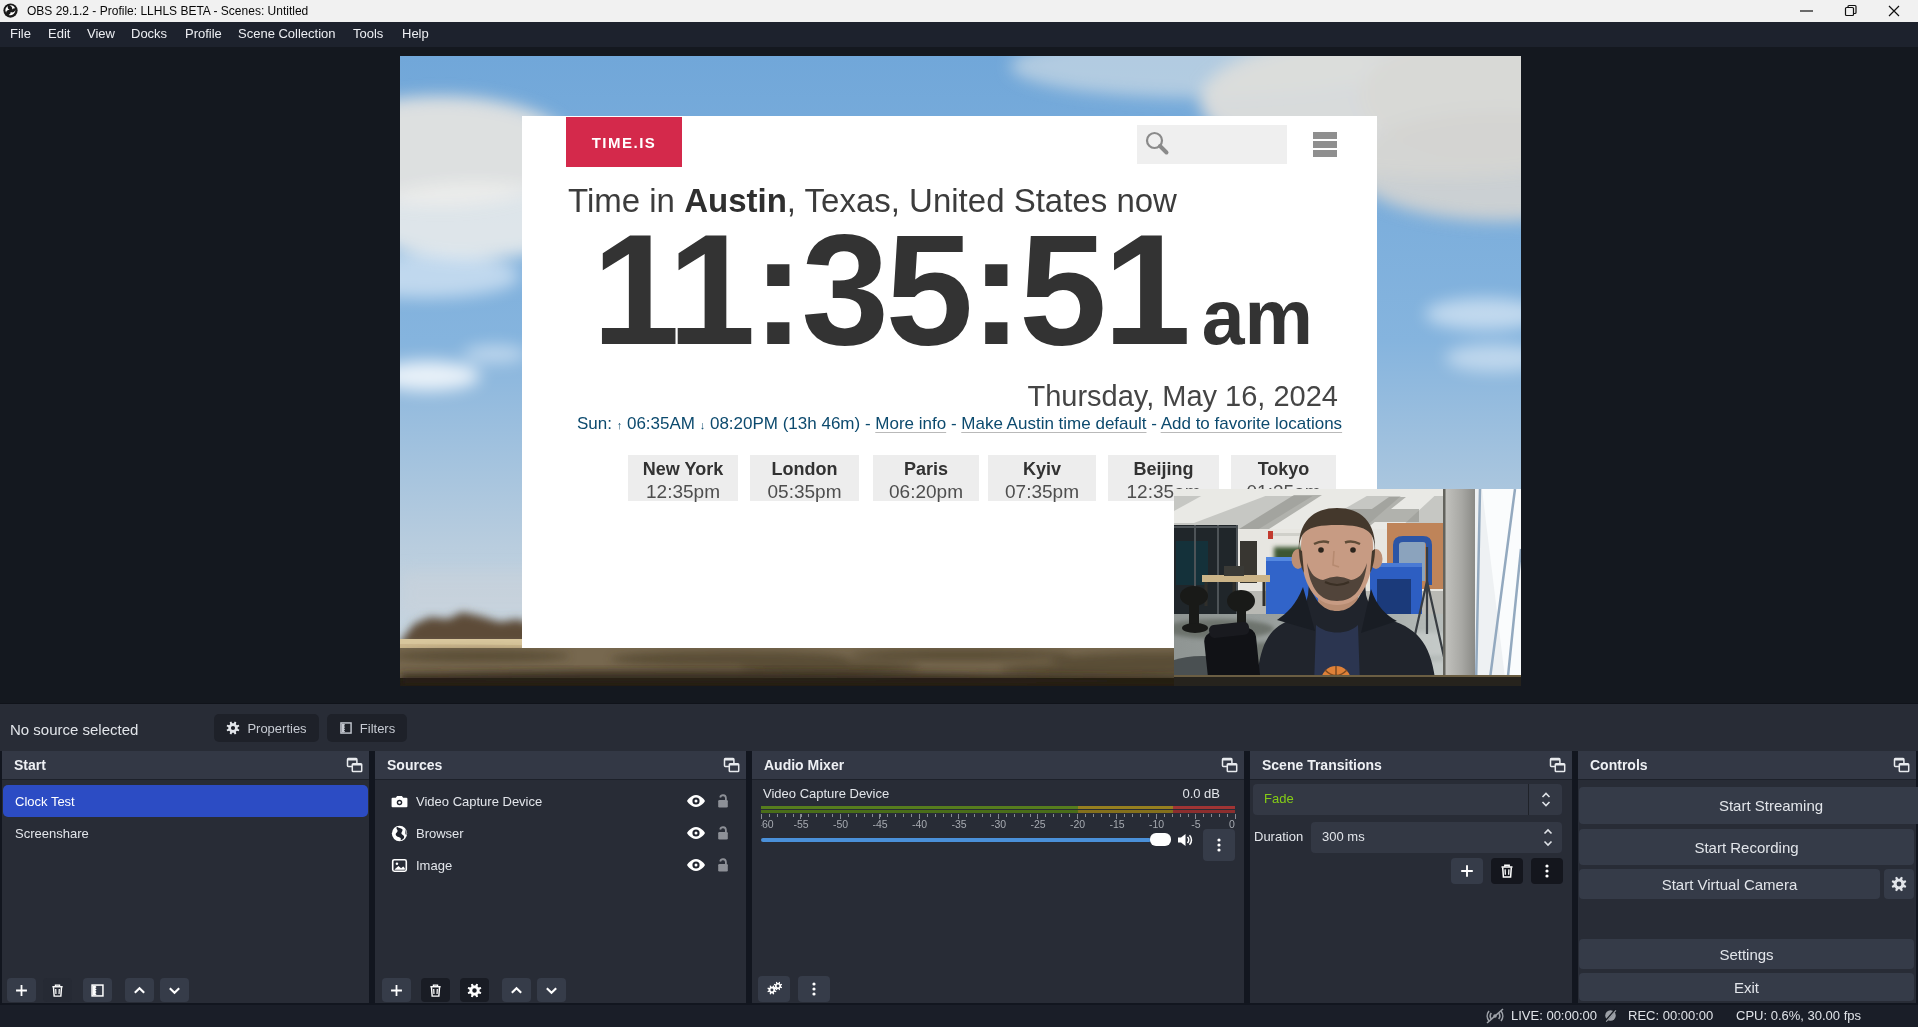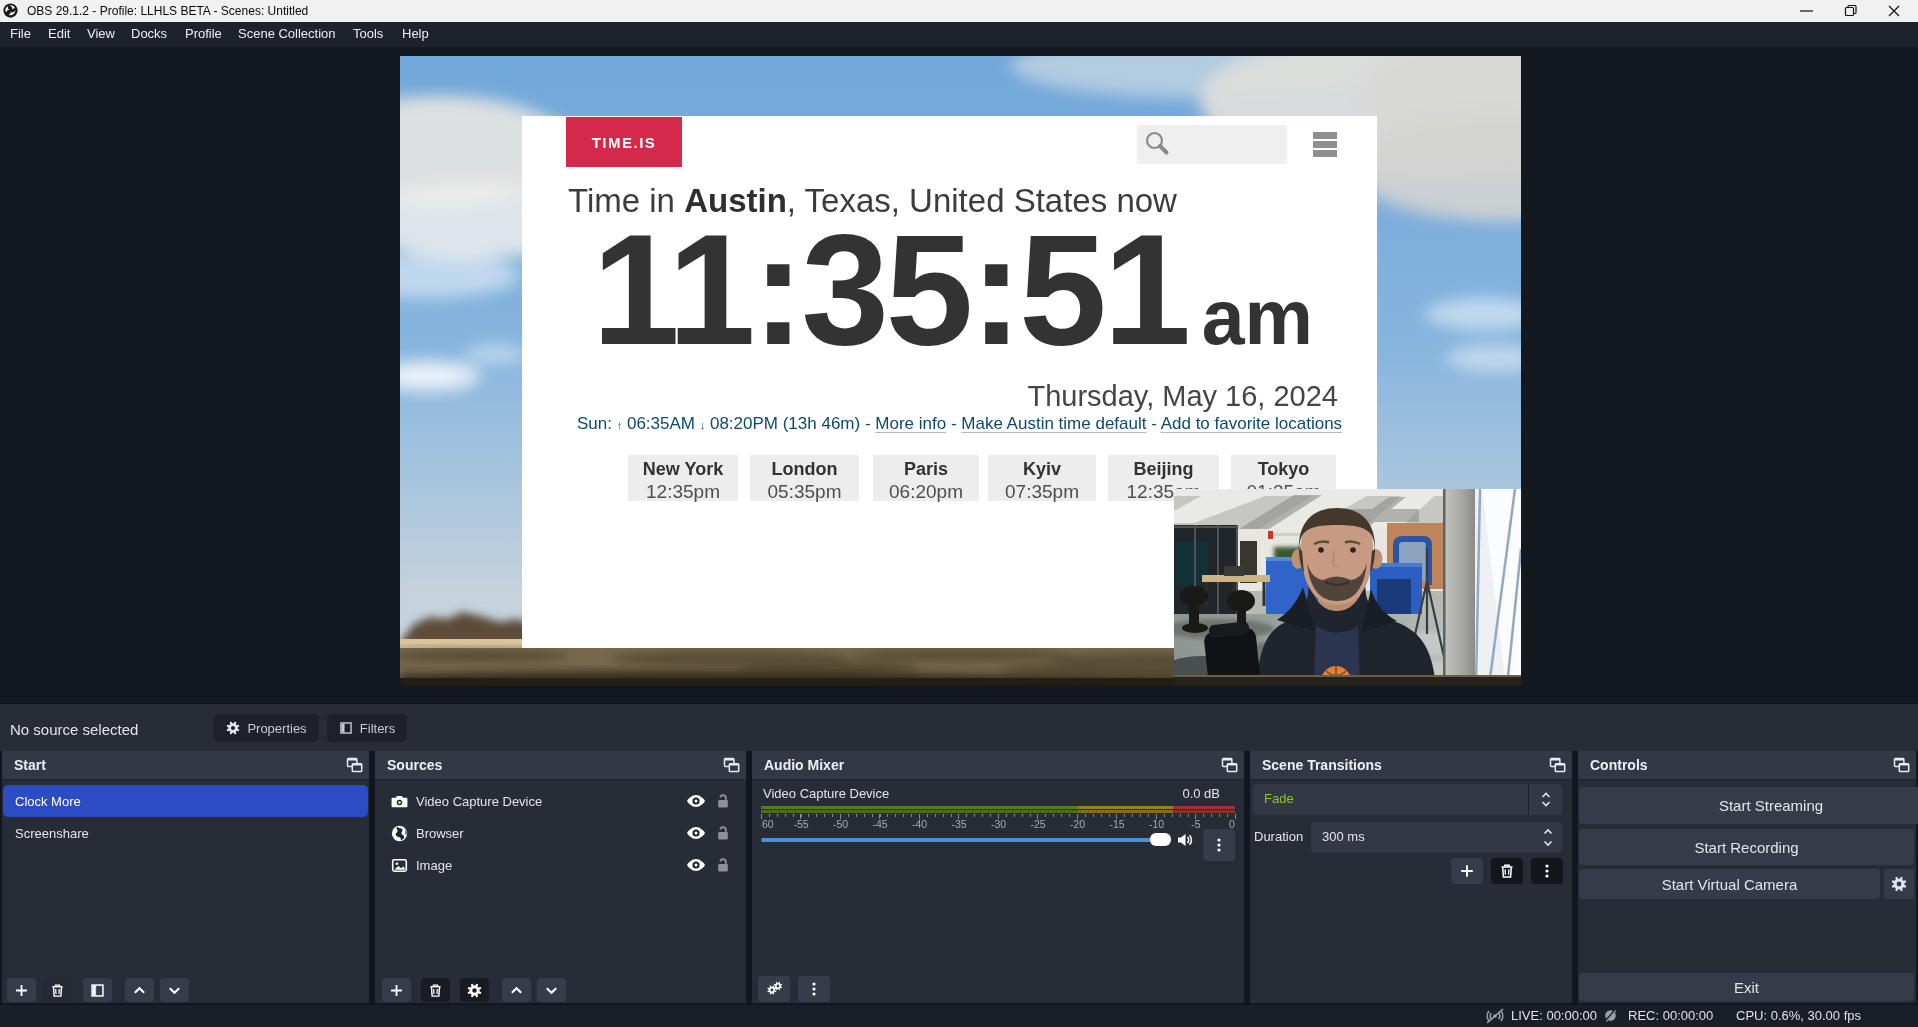--- a/index.html
+++ b/index.html
@@ -390,7 +390,7 @@
         <use href="#i-pop"></use>
       </svg>
     </div>
-    <div class="srow sel" style="top:34px;">Clock More</div>
+    <div class="srow sel" style="top:34px;">Clock Test</div>
     <div class="srow" style="top:66px;">Screenshare</div>
     <div class="bbtn" style="left:5px; top:227px;">
       <svg width="15" height="15" stroke="#fff">

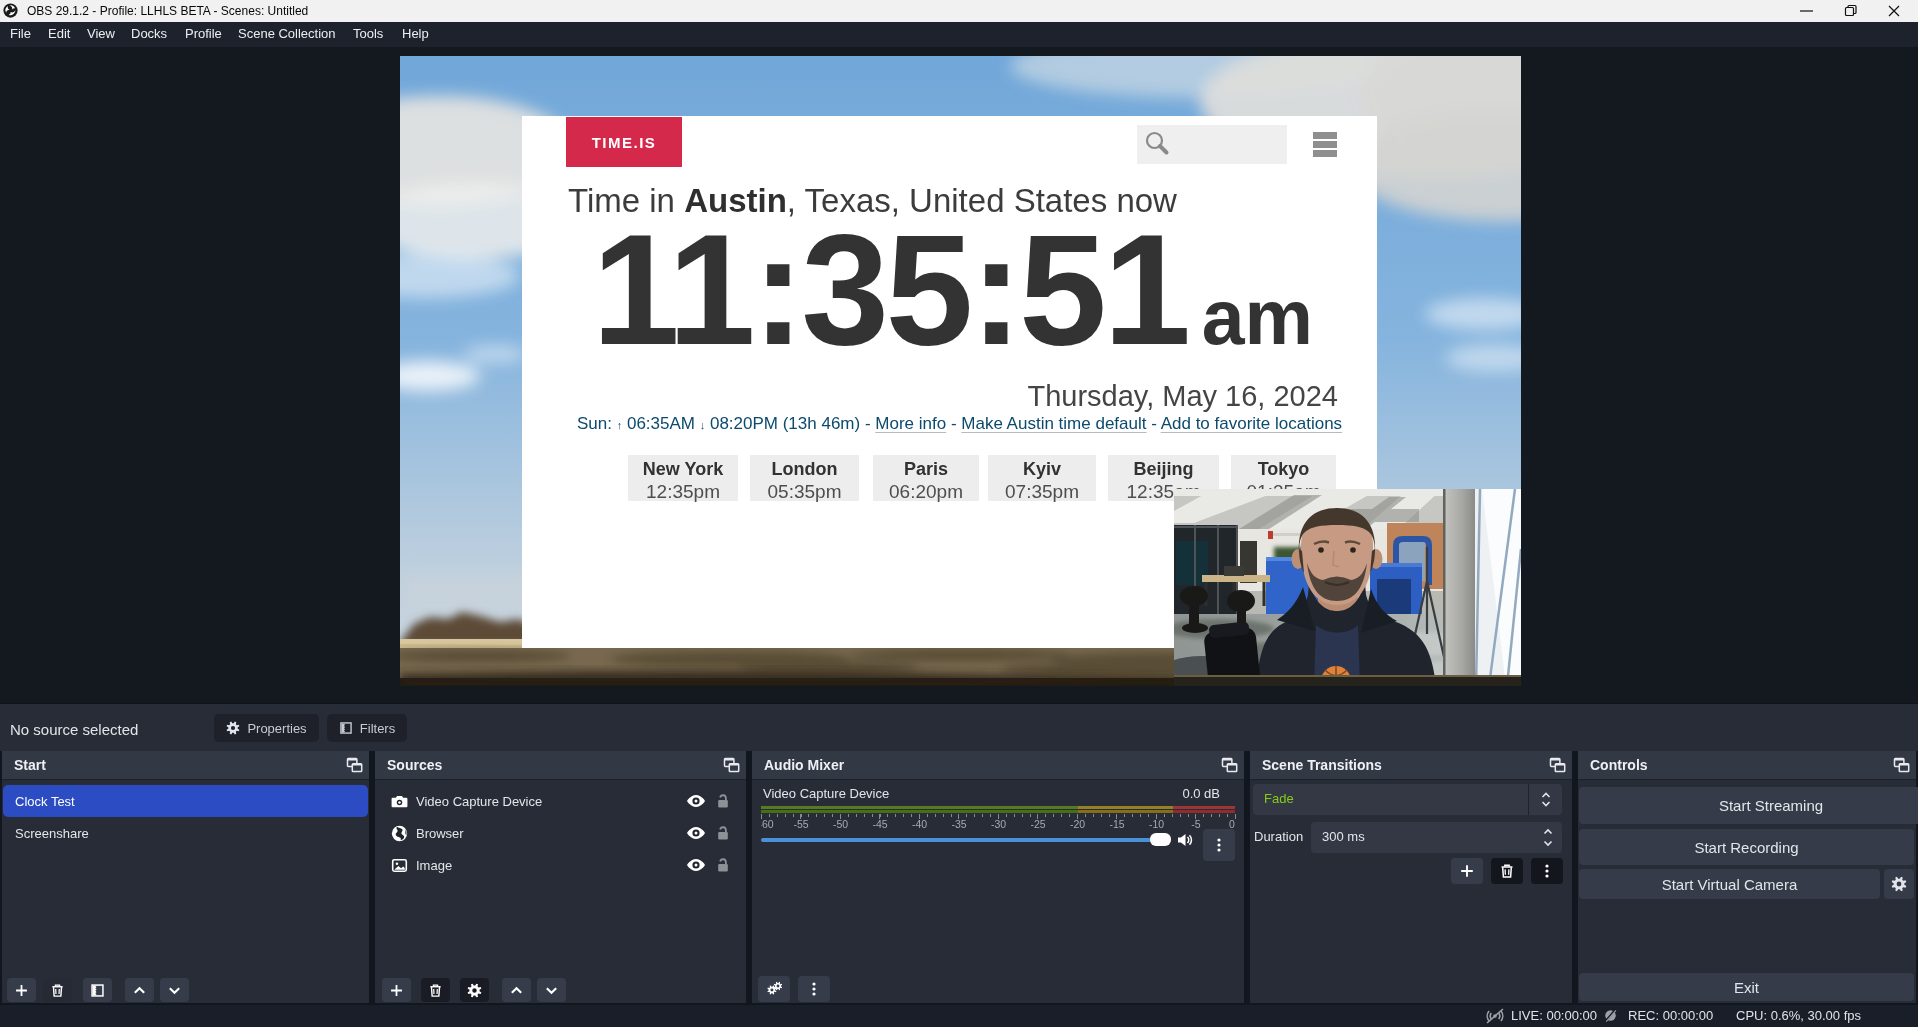--- a/index.html
+++ b/index.html
@@ -590,6 +590,7 @@
         <use href="#i-gear"></use>
       </svg>
     </div>
+    <div class="cbtn" style="left:1px; top:188px; width:335px; height:30px;">Settings</div>
     <div class="cbtn" style="left:1px; top:222px; width:335px; height:28px;">Exit</div>
   </div>
 

